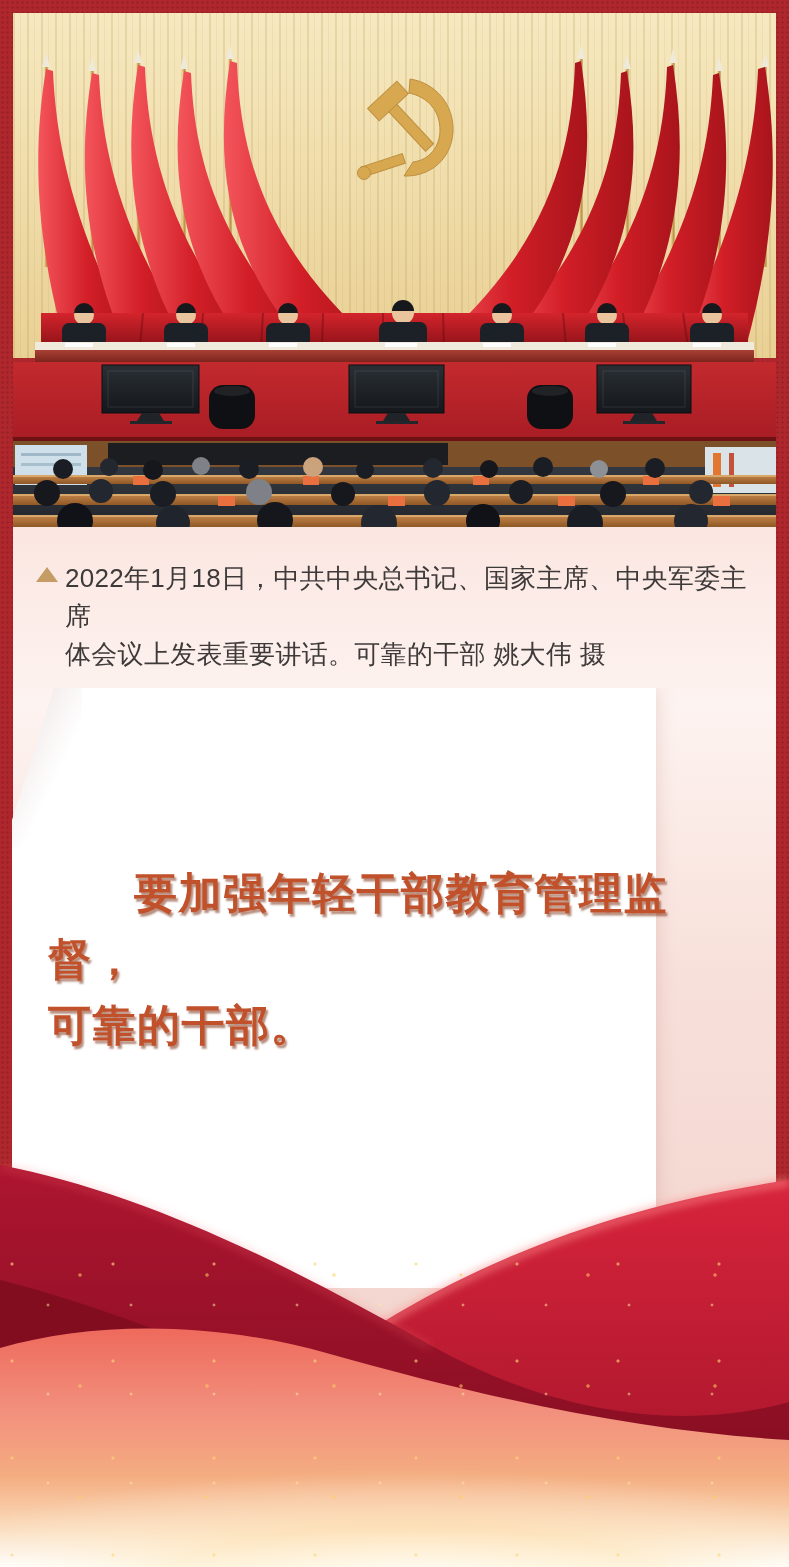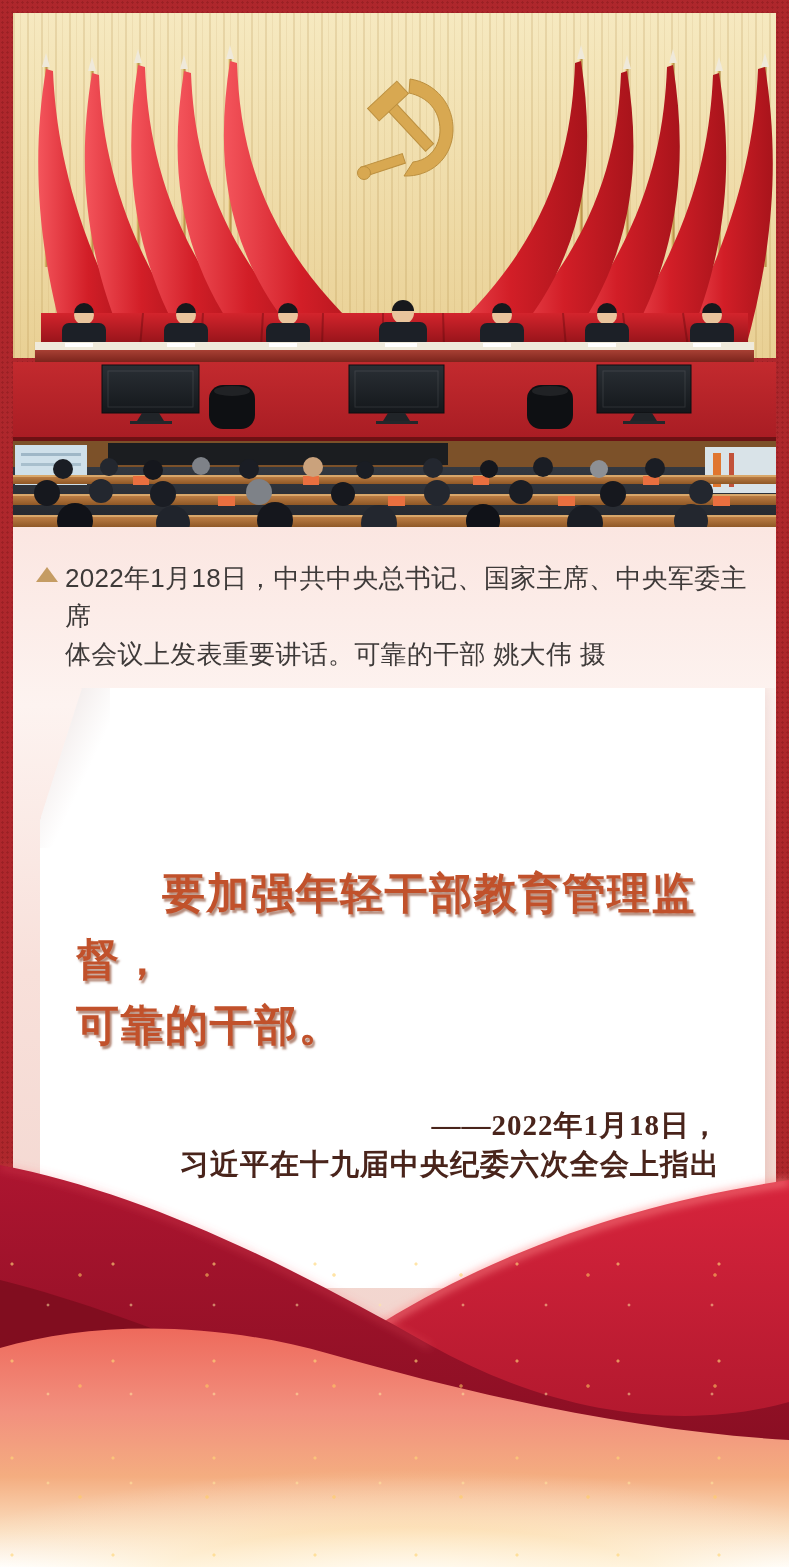--- a/index.html
+++ b/index.html
@@ -25,7 +25,7 @@
   .caption-text{font-size:26px;line-height:38px;color:#3e3a39;letter-spacing:.3px;}
   
   .card{
-    left:40px;top:688px;width:725px;height:600px;z-index:3;background:#ffffff;
+    left:12px;top:688px;width:644px;height:600px;z-index:3;background:#ffffff;
     clip-path:polygon(42px 0, 740px 0, 740px 600px, 0 600px, 0 132px);
     box-shadow:0 0 18px rgba(150,60,50,.18);
   }

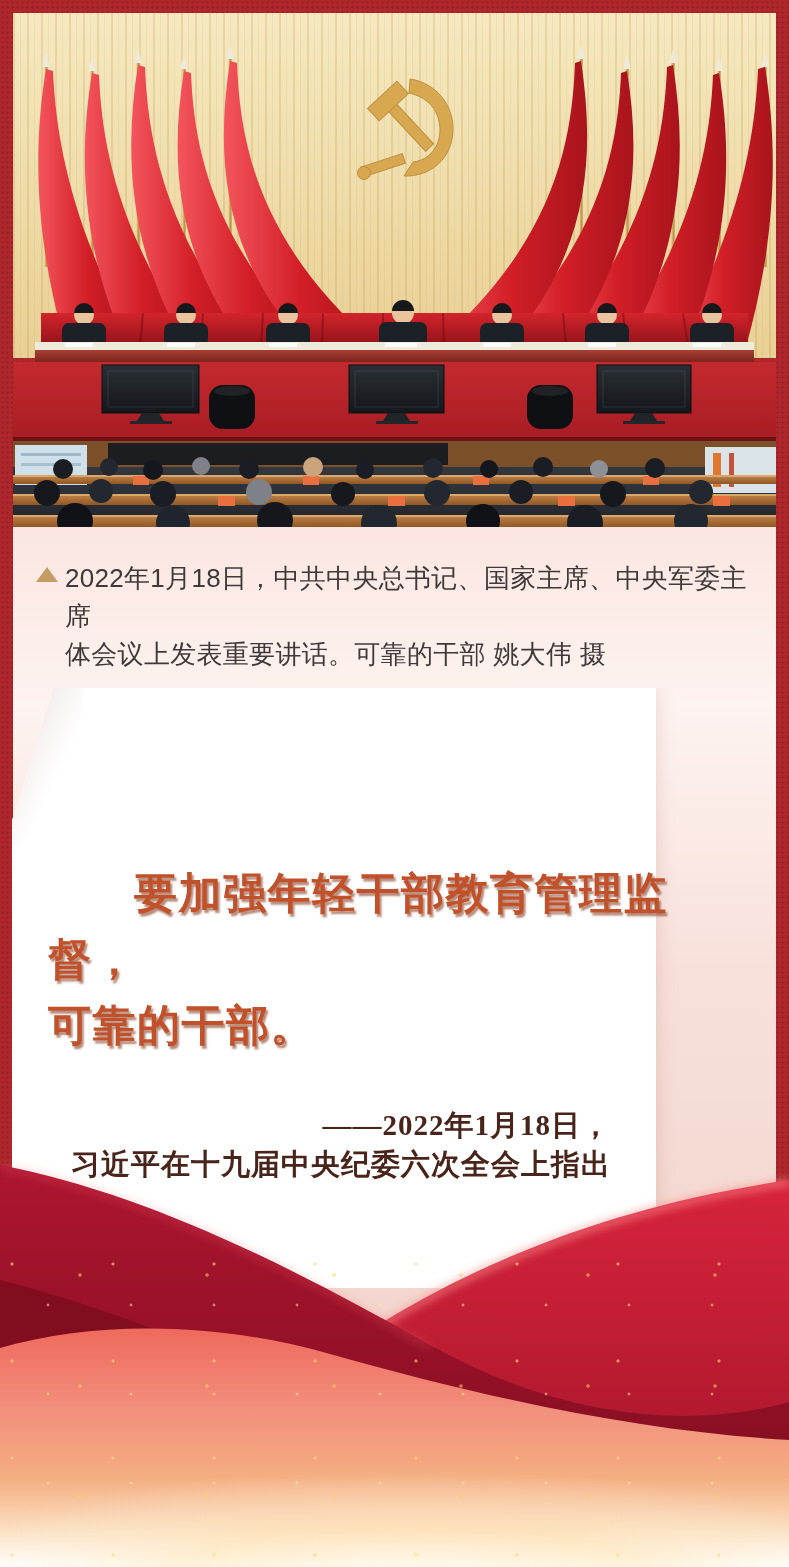--- a/index.html
+++ b/index.html
@@ -358,10 +358,6 @@
       <div class="indent">要加强年轻干部教育管理监督，</div>
       <div>可靠的干部。</div>
     </div>
-    <div class="attribution">
-      <div>——2022年1月18日，</div>
-      <div>习近平在十九届中央纪委六次全会上指出</div>
-    </div>
   </div>
 
   <div class="abs waves">

